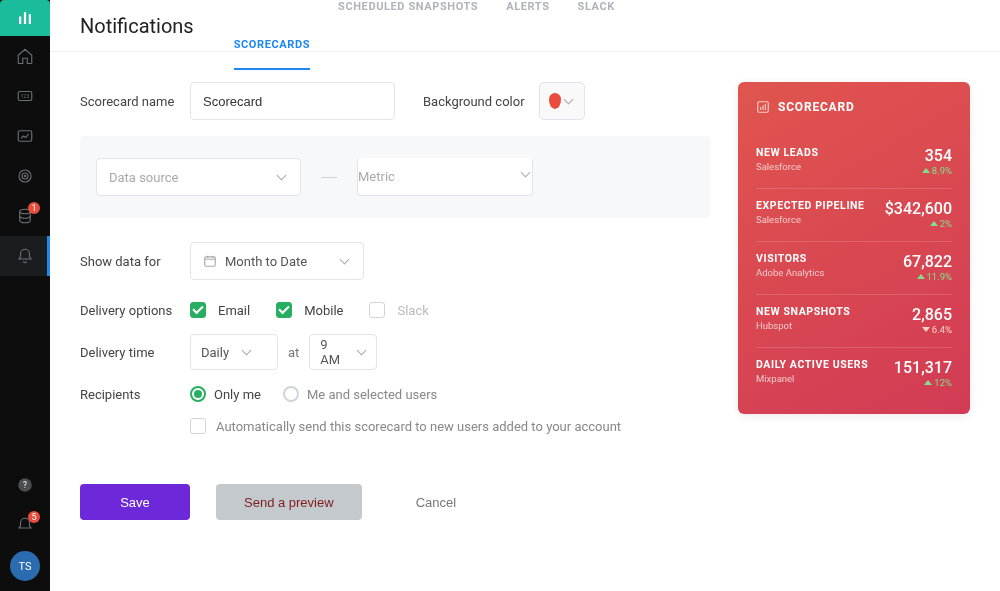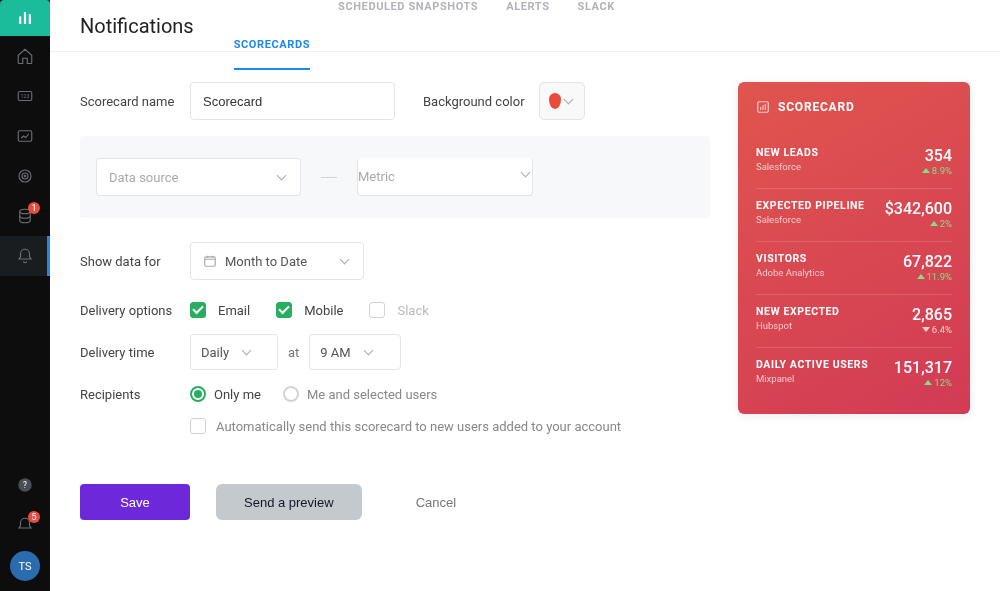--- a/index.html
+++ b/index.html
@@ -316,7 +316,7 @@
               </div>
               <div class="metric">
     <div class="metric-left">
-      <div class="metric-name">NEW EXPECTED</div>
+      <div class="metric-name">NEW SNAPSHOTS</div>
       <div class="metric-src">Hubspot</div>
     </div>
     <div class="metric-right">

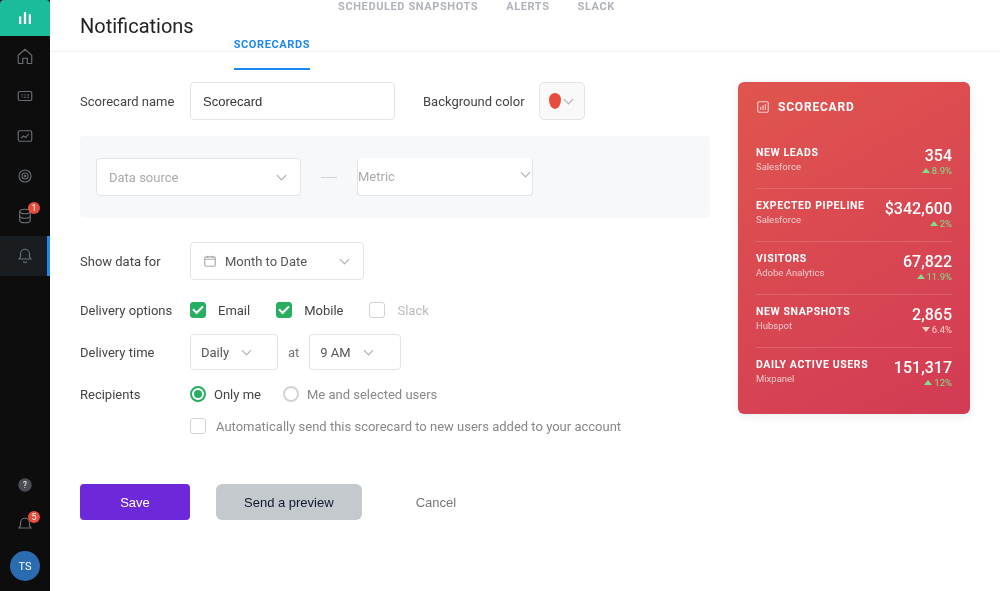--- a/index.html
+++ b/index.html
@@ -239,7 +239,7 @@
               <span class="chev-down"></span>
             </div>
           <span class="at">at</span>
-          <div class="sel-sm" style="width:92px">
+          <div class="sel-sm" style="width:68px">
               <span>9 AM</span>
               <span class="chev-down"></span>
             </div>

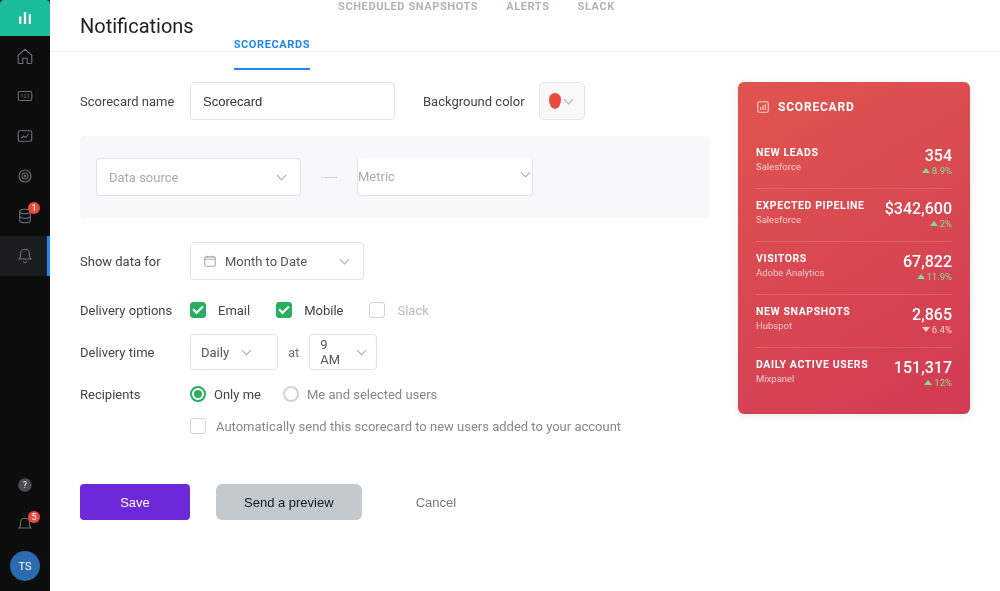--- a/index.html
+++ b/index.html
@@ -72,7 +72,7 @@
 .action-row { margin-top: 50px; display:flex; align-items:center; gap:26px;}
 .btn { height:36px; padding:0 28px; border:none; border-radius:4px; font-size:13px; cursor:pointer;}
 .btn.primary { background:#6d28d9; color:#fff; min-width:110px;}
-.btn.secondary { background:#c4c9ce; color:#0f172a; min-width:110px;border-radius:6px;}
+.btn.secondary { background:#c4c9ce; color:#7f1d1d; min-width:110px;}
 .btn.text { background:transparent; color:#777;}
 
 

